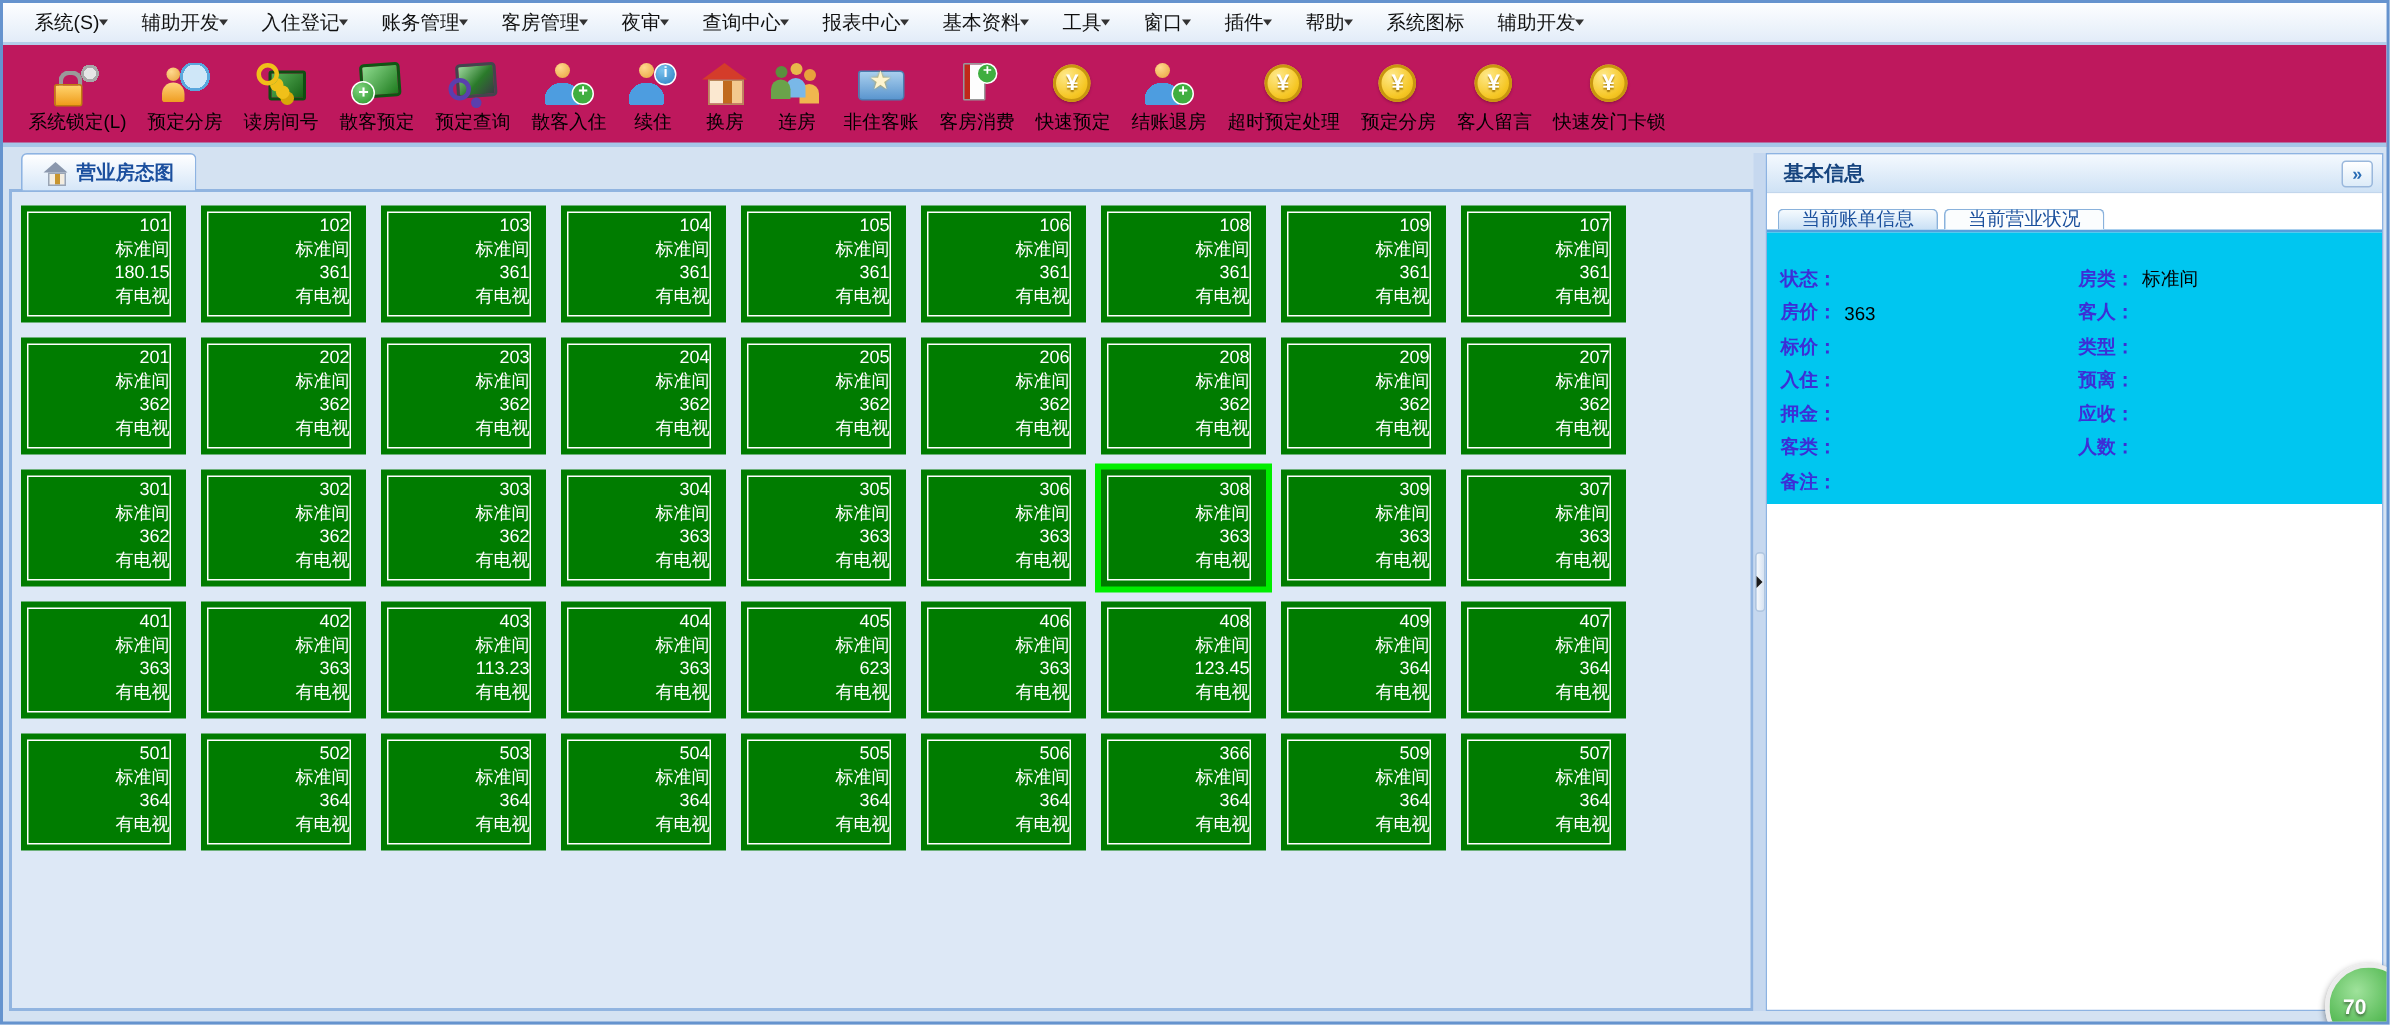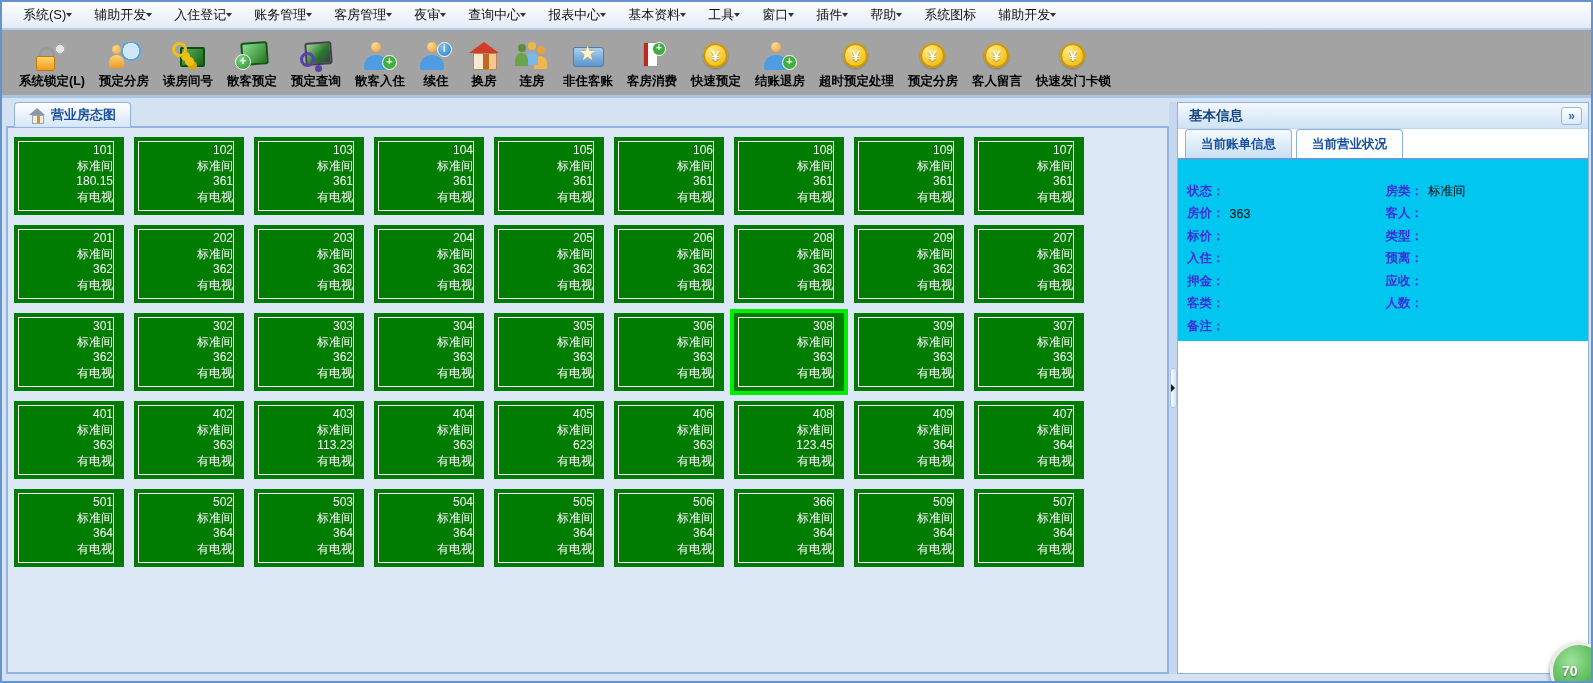--- a/index.html
+++ b/index.html
@@ -18,8 +18,8 @@
               border-top:4px solid #333; }
 
   
-  .toolbar { height:68px; flex:0 0 68px; background:#a3a3a3; border-bottom:3px solid #a6c6e8;
-             display:flex; align-items:flex-end; padding:0 6px 3px 10px;font-weight:bold; }
+  .toolbar { height:68px; flex:0 0 68px; background:#be185d; border-bottom:3px solid #a6c6e8;
+             display:flex; align-items:flex-end; padding:0 6px 3px 10px; }
   .tool-btn { display:flex; flex-direction:column; align-items:center; justify-content:flex-end;
               padding:2px 7px; cursor:default; }
   .tool-label { font-size:12.5px; color:#000; white-space:nowrap; margin-top:3px; }

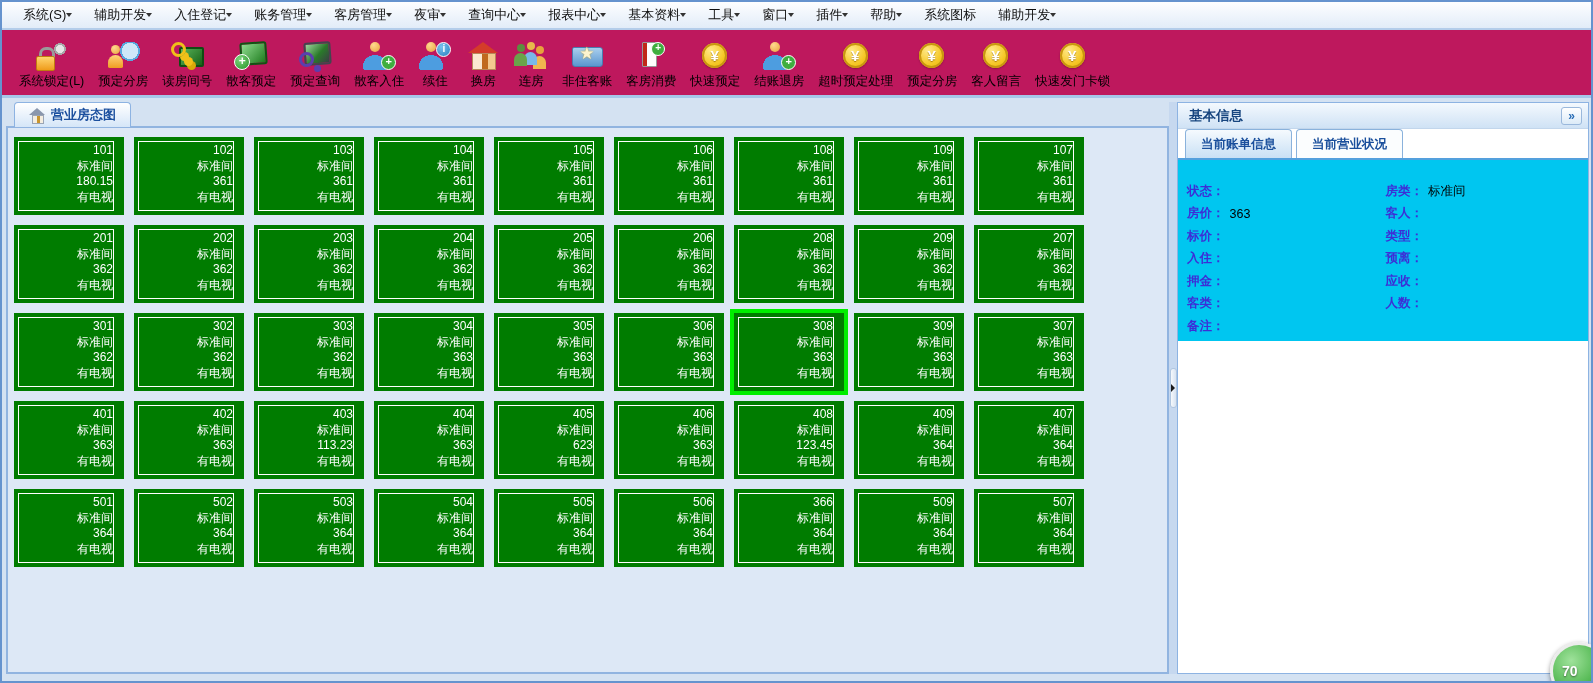--- a/index.html
+++ b/index.html
@@ -125,8 +125,8 @@
                   line-height:16px; text-align:center; font-weight:bold; cursor:pointer; }
   .panel-tabs { flex:0 0 26px; display:flex; align-items:flex-end; padding-left:7px;
                 border-bottom:2px solid #54a0dd; background:#fff; }
-  .ptab { height:29px; padding:0 15px; border:1px solid #8ab2dc; border-bottom:none;
-          border-radius:4px 4px 0 0; font-size:12.5px; font-weight:bold; color:#1a4f9c;
+  .ptab { height:14px; padding:0 15px; border:1px solid #8ab2dc; border-bottom:none;
+          border-radius:4px 4px 0 0; font-size:12.5px; font-weight:normal; color:#1a4f9c;
           display:flex; align-items:center; margin-right:4px; cursor:default; background:#fbfdfe; }
   .ptab.active { background:linear-gradient(#f5fafe,#c9e0f5); }
   .info-grid { background:#00c6f0; display:grid; grid-template-columns:1fr 1fr;

